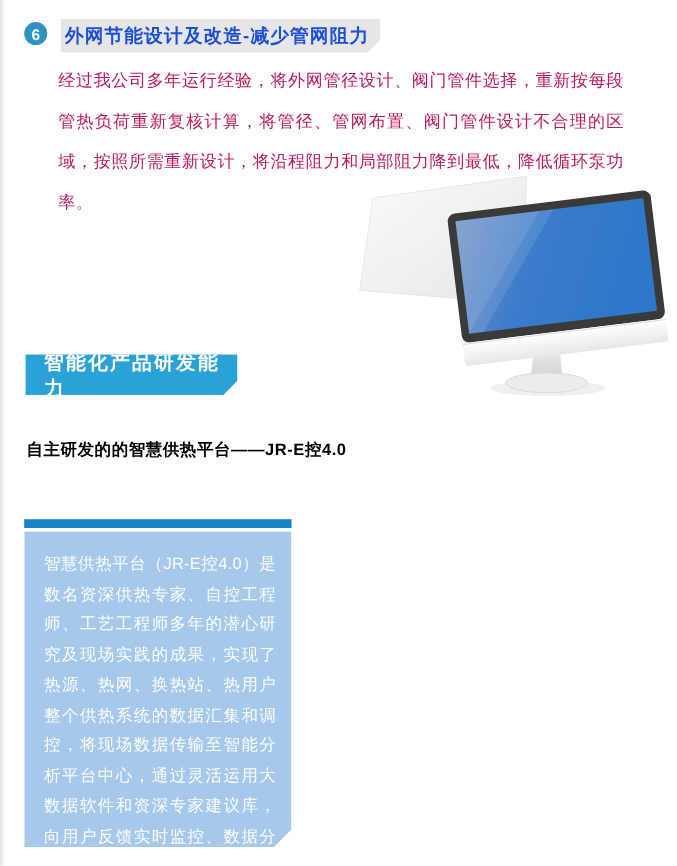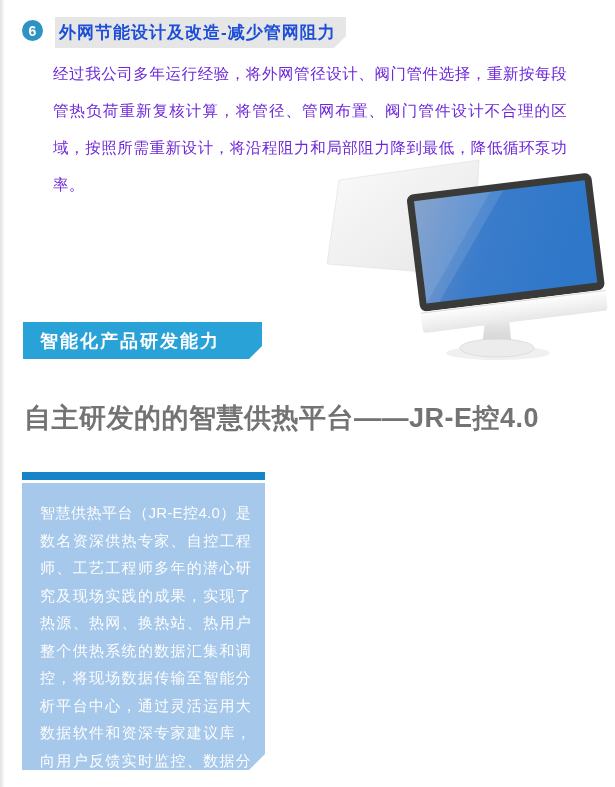--- a/index.html
+++ b/index.html
@@ -33,7 +33,7 @@
   }
   .intro{
     position:absolute;left:53px;top:55px;width:514px;margin:0;
-    color:#6d28d9;font-size:15.5px;line-height:37px;
+    color:#be185d;font-size:15.5px;line-height:37px;
     text-align:justify;text-justify:inter-ideograph;letter-spacing:.3px;
   }
   .monitor{position:absolute;left:295px;top:150px;width:320px;height:218px;}

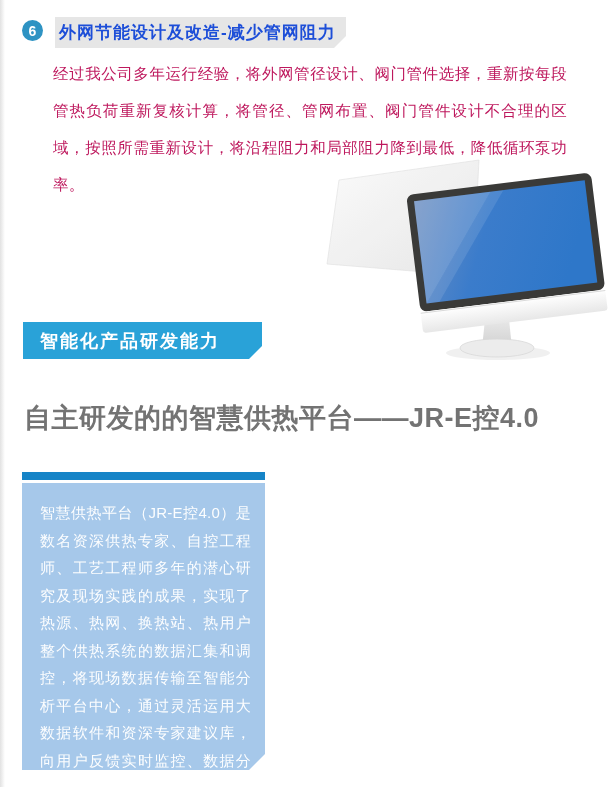--- a/index.html
+++ b/index.html
@@ -39,7 +39,7 @@
   .monitor{position:absolute;left:295px;top:150px;width:320px;height:218px;}
   
   .capbanner{
-    position:absolute;left:23px;top:322px;width:239px;height:37px;
+    position:absolute;left:23px;top:322px;width:193px;height:37px;
     background:#29a2d8;
     clip-path:polygon(0 0,100% 0,100% calc(100% - 13px),calc(100% - 13px) 100%,0 100%);
     display:flex;align-items:center;

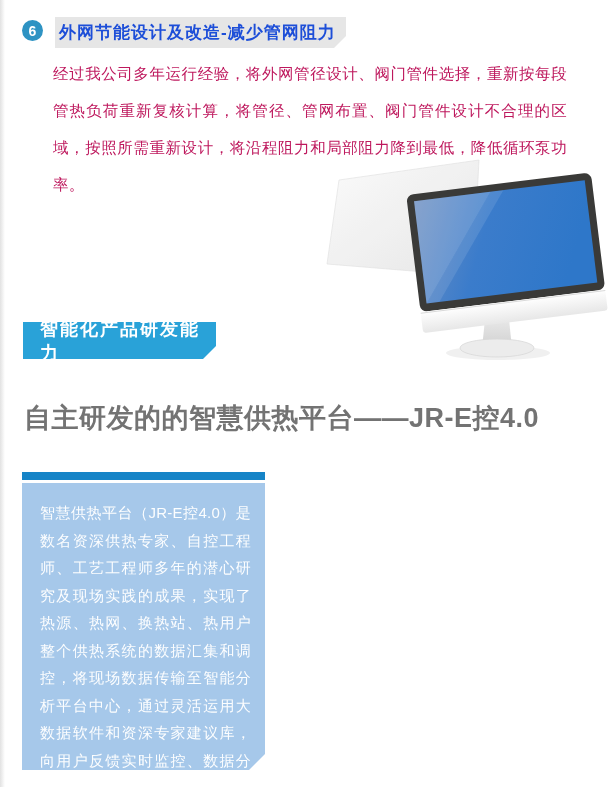--- a/index.html
+++ b/index.html
@@ -48,7 +48,7 @@
   }
   .heading{
     position:absolute;left:24px;top:400px;margin:0;
-    color:#737373;font-size:27px;font-weight:bold;letter-spacing:.5px;
+    color:#000000;font-size:15px;font-weight:bold;letter-spacing:.5px;
   }
   .card{position:absolute;top:472px;}
   .card-l{left:22px;width:243px;}

